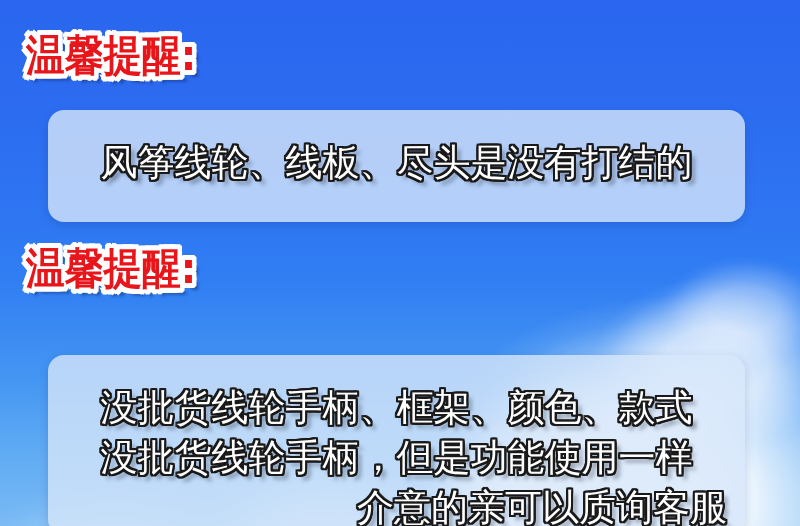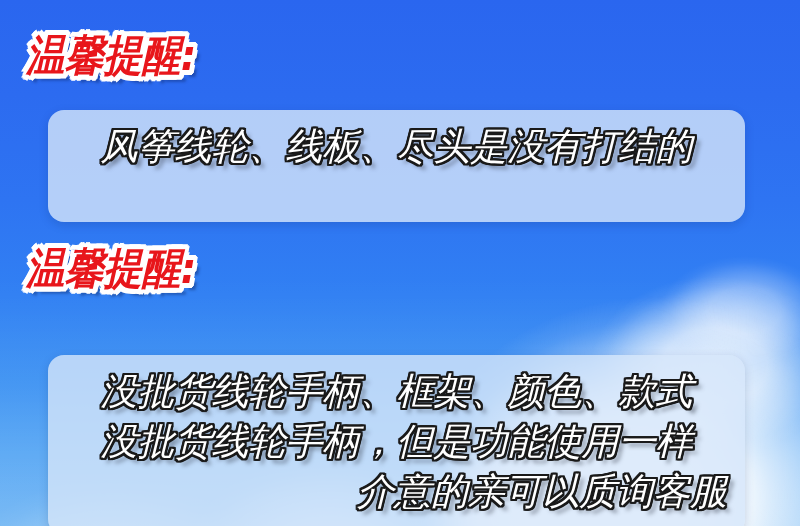--- a/index.html
+++ b/index.html
@@ -13,7 +13,6 @@
     height: 526px;
     overflow: hidden;
     font-family: "DejaVu Sans", "Liberation Sans", sans-serif;
-    font-style: italic;
   }
 
   

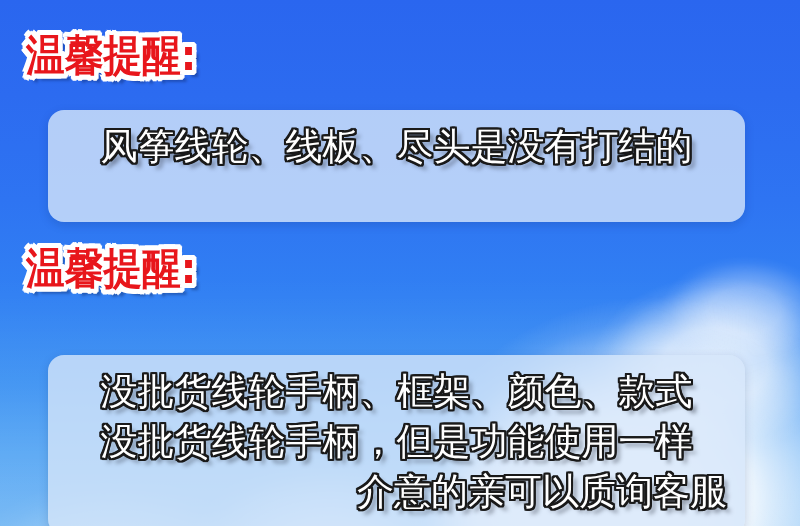--- a/index.html
+++ b/index.html
@@ -104,7 +104,7 @@
     box-sizing: border-box;
     background: rgba(214,230,250,0.80);
     border-radius: 16px;
-    padding: 12px 18px 14px 18px;
+    padding: 28px 18px 14px 18px;
     box-shadow: 0 3px 10px rgba(12,40,100,0.18);
   }
   .panel-1 { top: 110px; height: 112px; }

